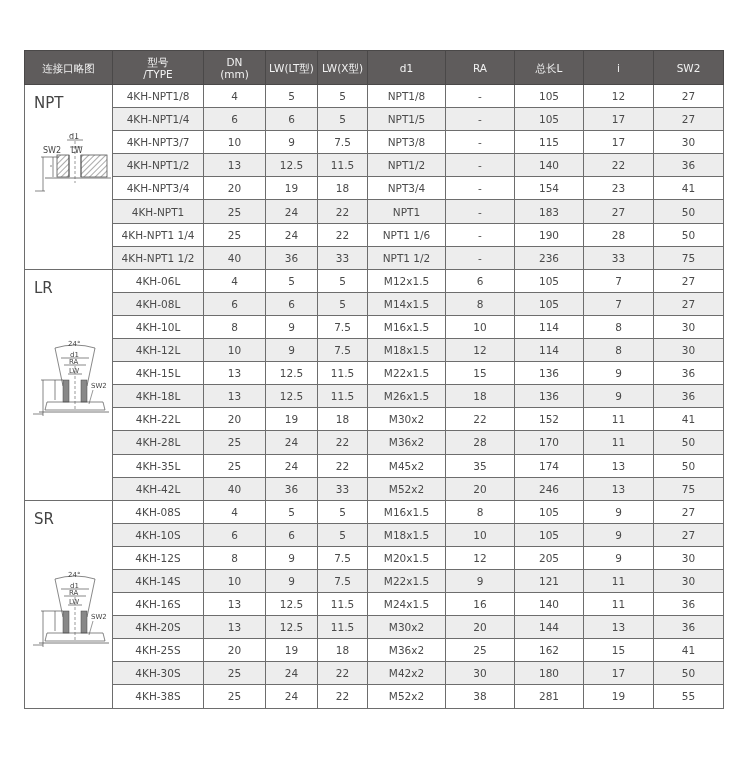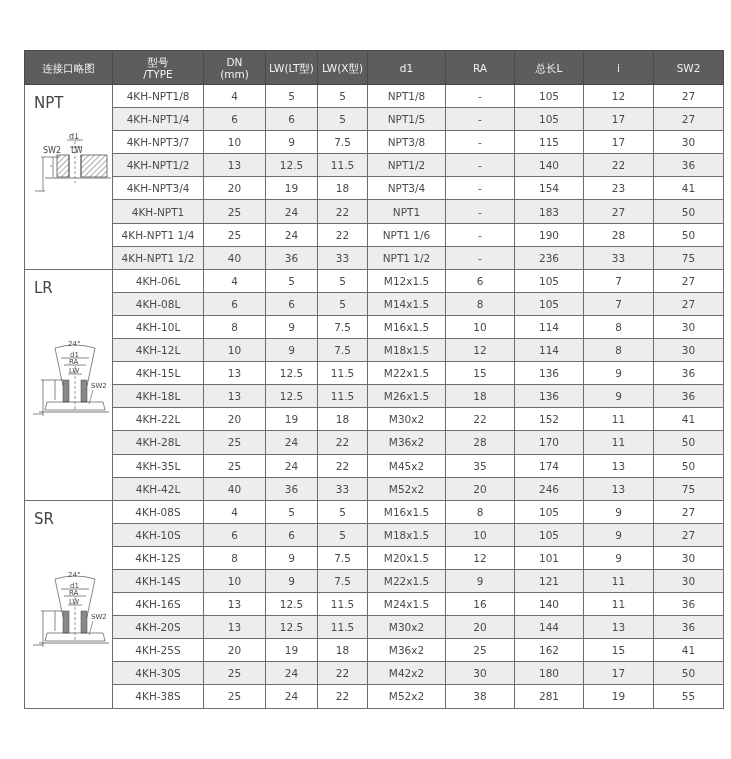--- a/index.html
+++ b/index.html
@@ -353,7 +353,7 @@
         <td class="v">7.5</td>
         <td class="v">M20x1.5</td>
         <td class="v">12</td>
-        <td class="v">101</td>
+        <td class="v">205</td>
         <td class="v">9</td>
         <td class="v">30</td>
       </tr>

